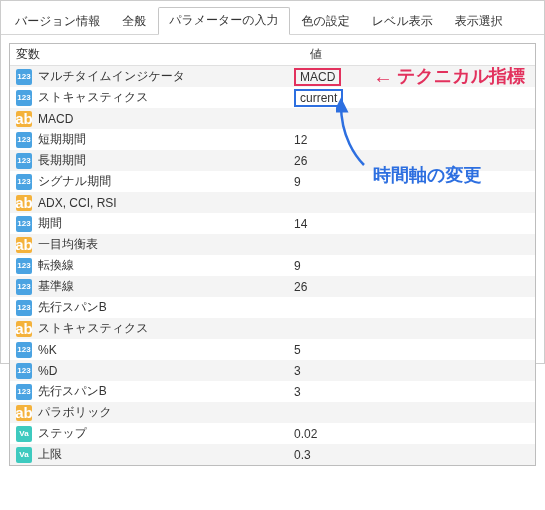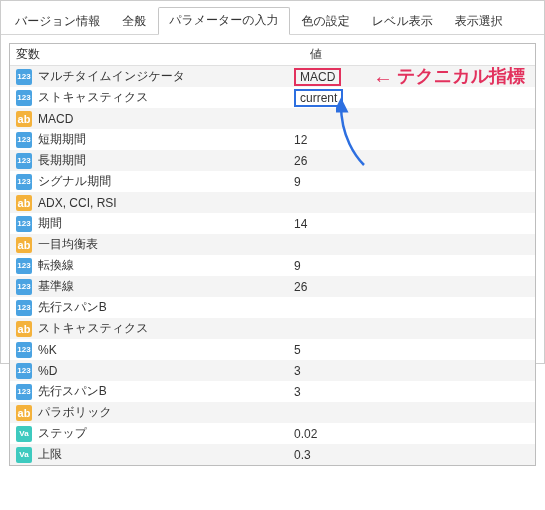--- a/index.html
+++ b/index.html
@@ -99,7 +99,7 @@
     font-family: Arial, sans-serif;
   }
   .icon.blue123 { background: #4aa3e2; font-size: 8px; }
-  .icon.yellowab { background: #f4b23c; font-size: 11px; }
+  .icon.yellowab { background: #f4b23c; font-size: 15px; }
   .icon.teal { background: #3ecabf; font-size: 8px; }
   
   .val-text { color: #333; }

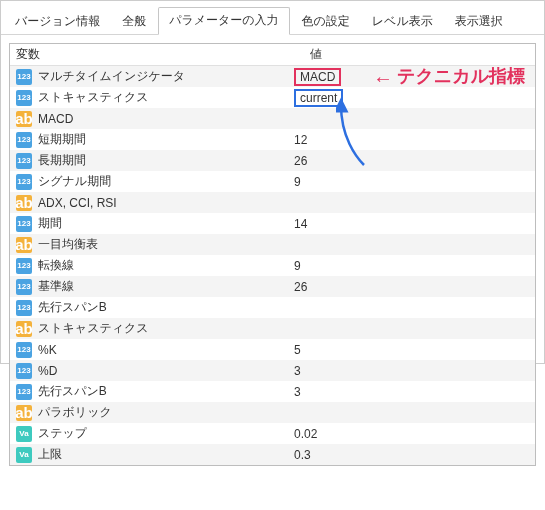--- a/index.html
+++ b/index.html
@@ -355,6 +355,7 @@
       <path d="M28,68 C20,60 5,40 5,8" stroke="#2d6fe0" stroke-width="2.5" fill="none" marker-end="url(#ah)"></path>
     </svg>
 
+    <div class="anno blue">時間軸の変更</div>
   </div>
 
 </div>

